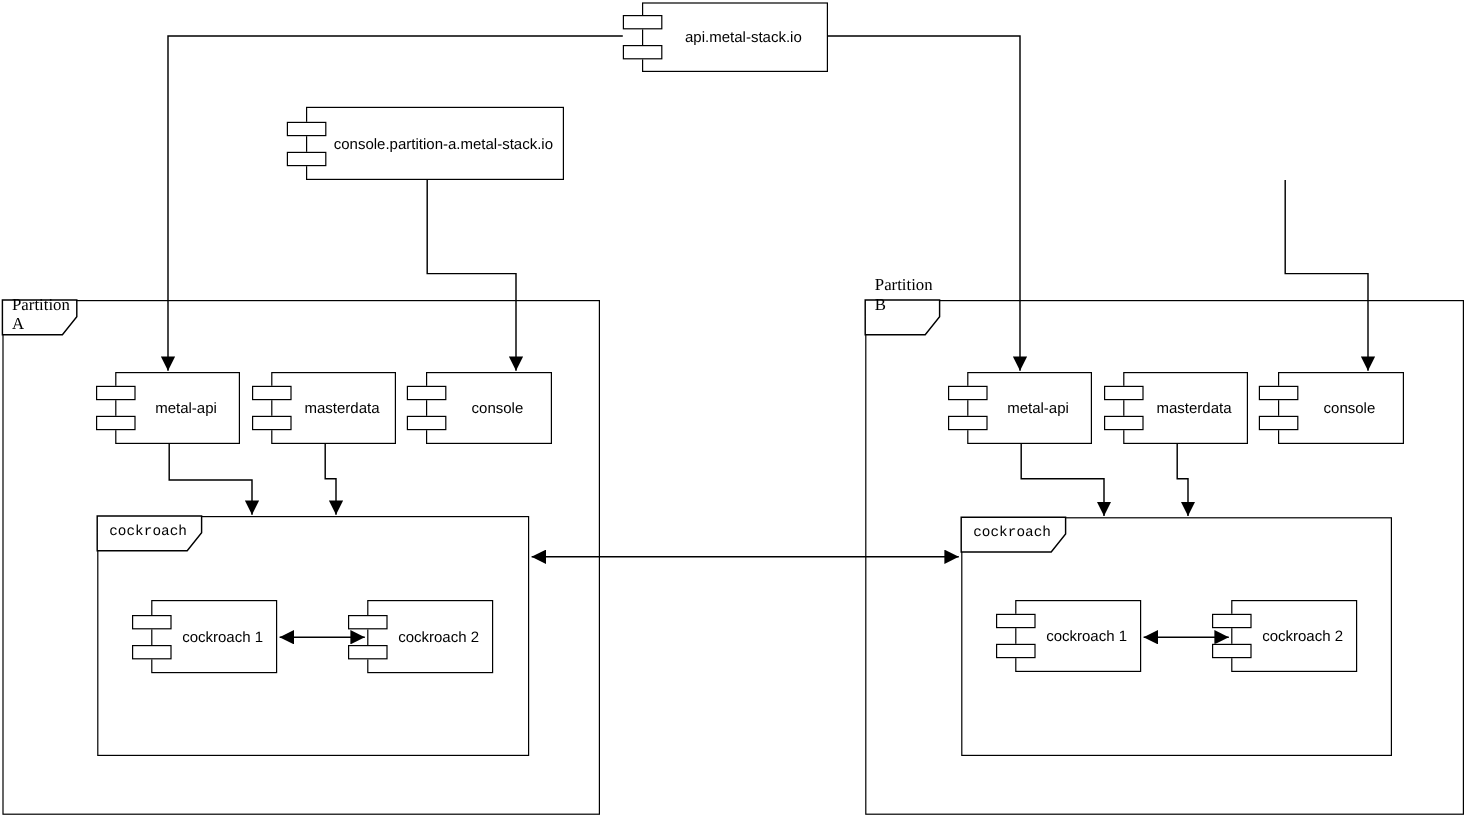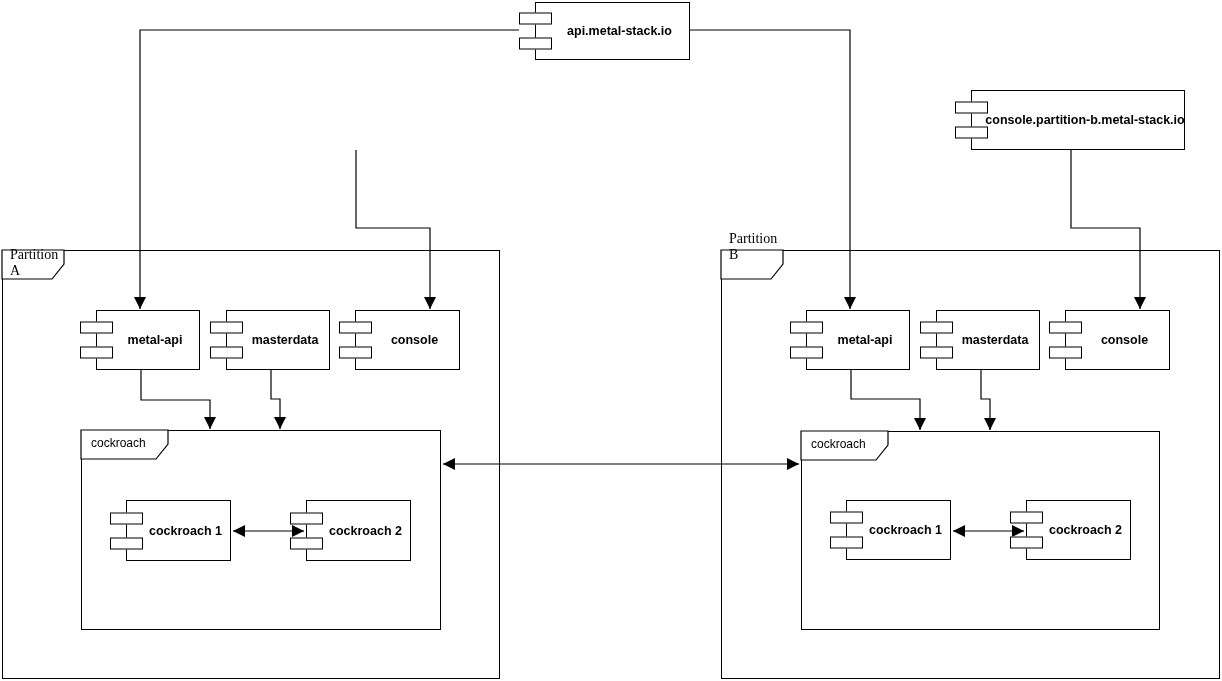--- a/index.html
+++ b/index.html
@@ -21,7 +21,7 @@
   .component {
     position:absolute; border:1px solid var(--stroke); background:var(--bg);
     display:flex; align-items:center; justify-content:center;
-    padding-left:14px; font-size:12.5px; z-index:3;font-weight:bold;
+    padding-left:14px; font-size:12.5px; z-index:3;
   }
   .comp-label { white-space:nowrap; }
   .comp-icon {

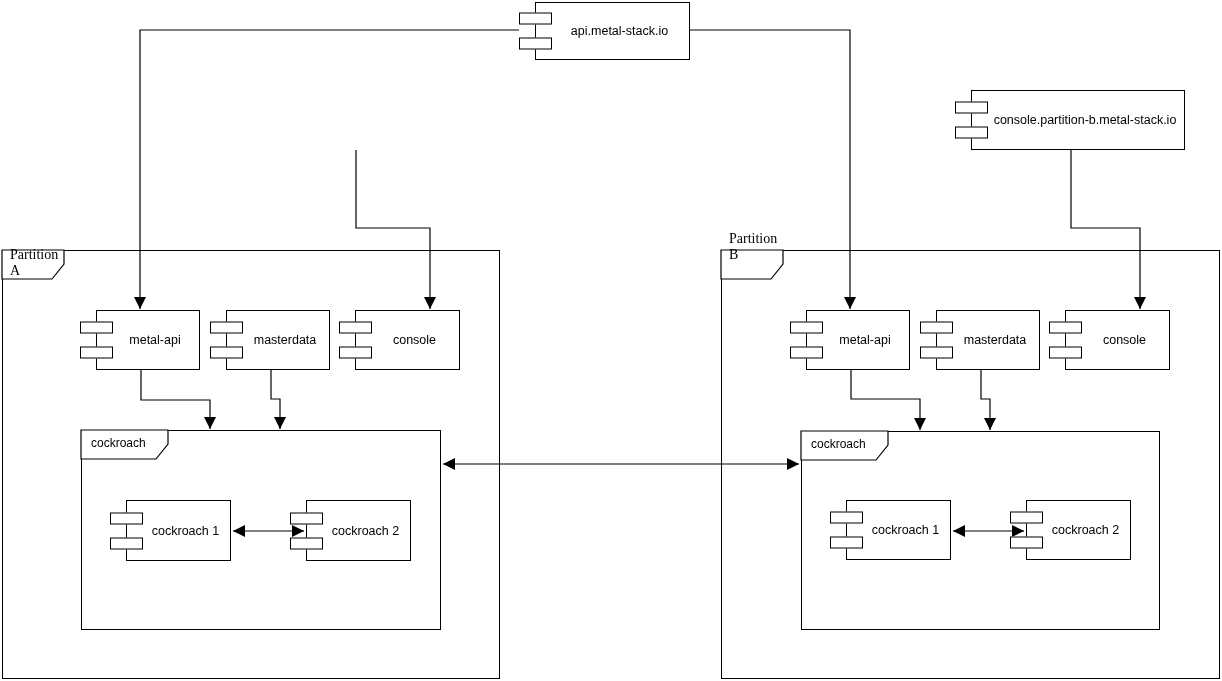--- a/index.html
+++ b/index.html
@@ -90,6 +90,13 @@
       </span>
     <span class="comp-label">api.metal-stack.io</span>
   </div>
+  <div class="component" style="left:255px;top:89px;width:215px;height:61px">
+    <span class="comp-icon">
+        <i></i>
+        <i></i>
+      </span>
+    <span class="comp-label">console.partition-a.metal-stack.io</span>
+  </div>
   <div class="component" style="left:971px;top:90px;width:214px;height:60px">
     <span class="comp-icon">
         <i></i>

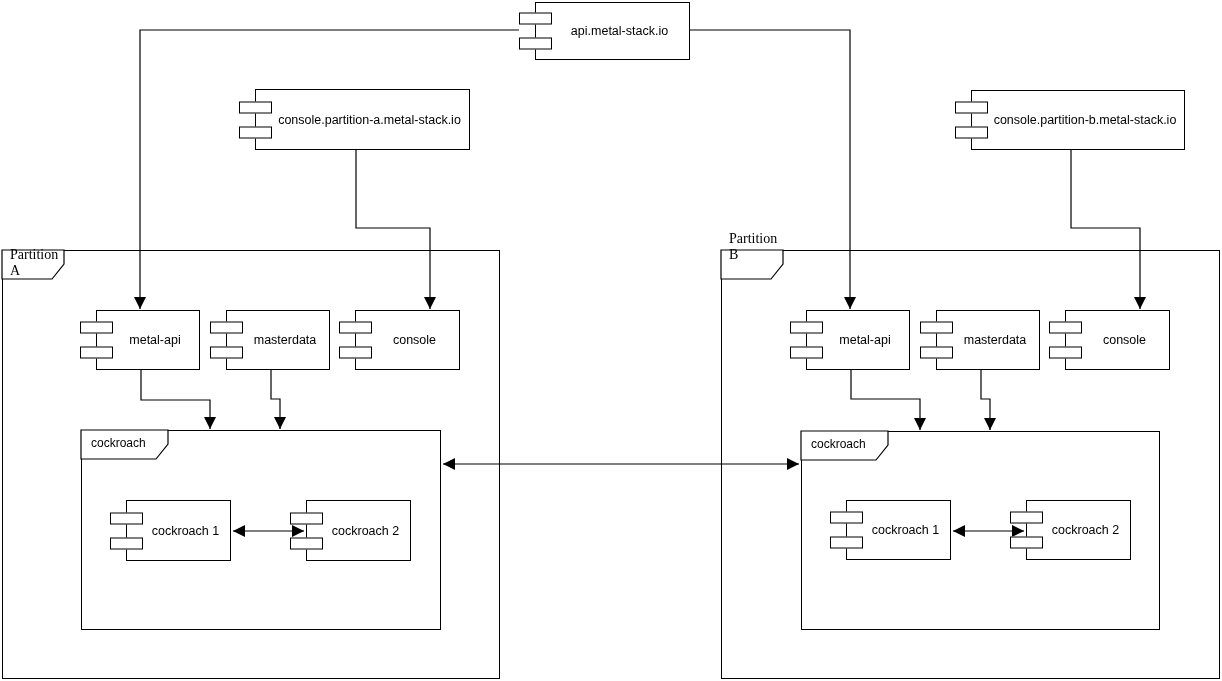--- a/index.html
+++ b/index.html
@@ -97,13 +97,6 @@
       </span>
     <span class="comp-label">console.partition-a.metal-stack.io</span>
   </div>
-  <div class="component" style="left:971px;top:90px;width:214px;height:60px">
-    <span class="comp-icon">
-        <i></i>
-        <i></i>
-      </span>
-    <span class="comp-label">console.partition-b.metal-stack.io</span>
-  </div>
 
   <div class="component" style="left:96px;top:310px;width:104px;height:60px">
     <span class="comp-icon">

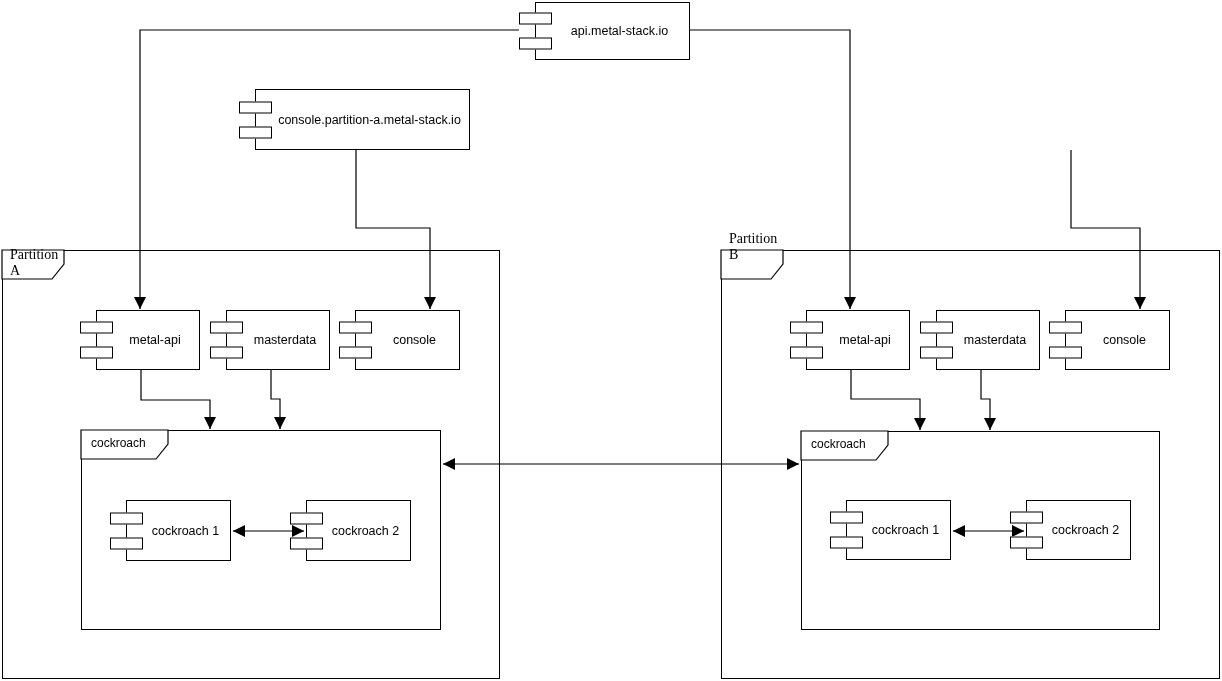--- a/index.html
+++ b/index.html
@@ -36,7 +36,7 @@
   .comp-icon i:last-child { top:25px; }
   .tab-label {
     position:absolute; z-index:3; display:flex; align-items:center;
-    font-size:12px; padding:0 0 2px 10px;
+    font-size:12px; padding:0 0 2px 10px;font-family:Liberation Mono, monospace;
   }
   .tab-label.serif { font-family:"Liberation Serif", serif; font-size:14px; padding-left:8px; }
 </style>

